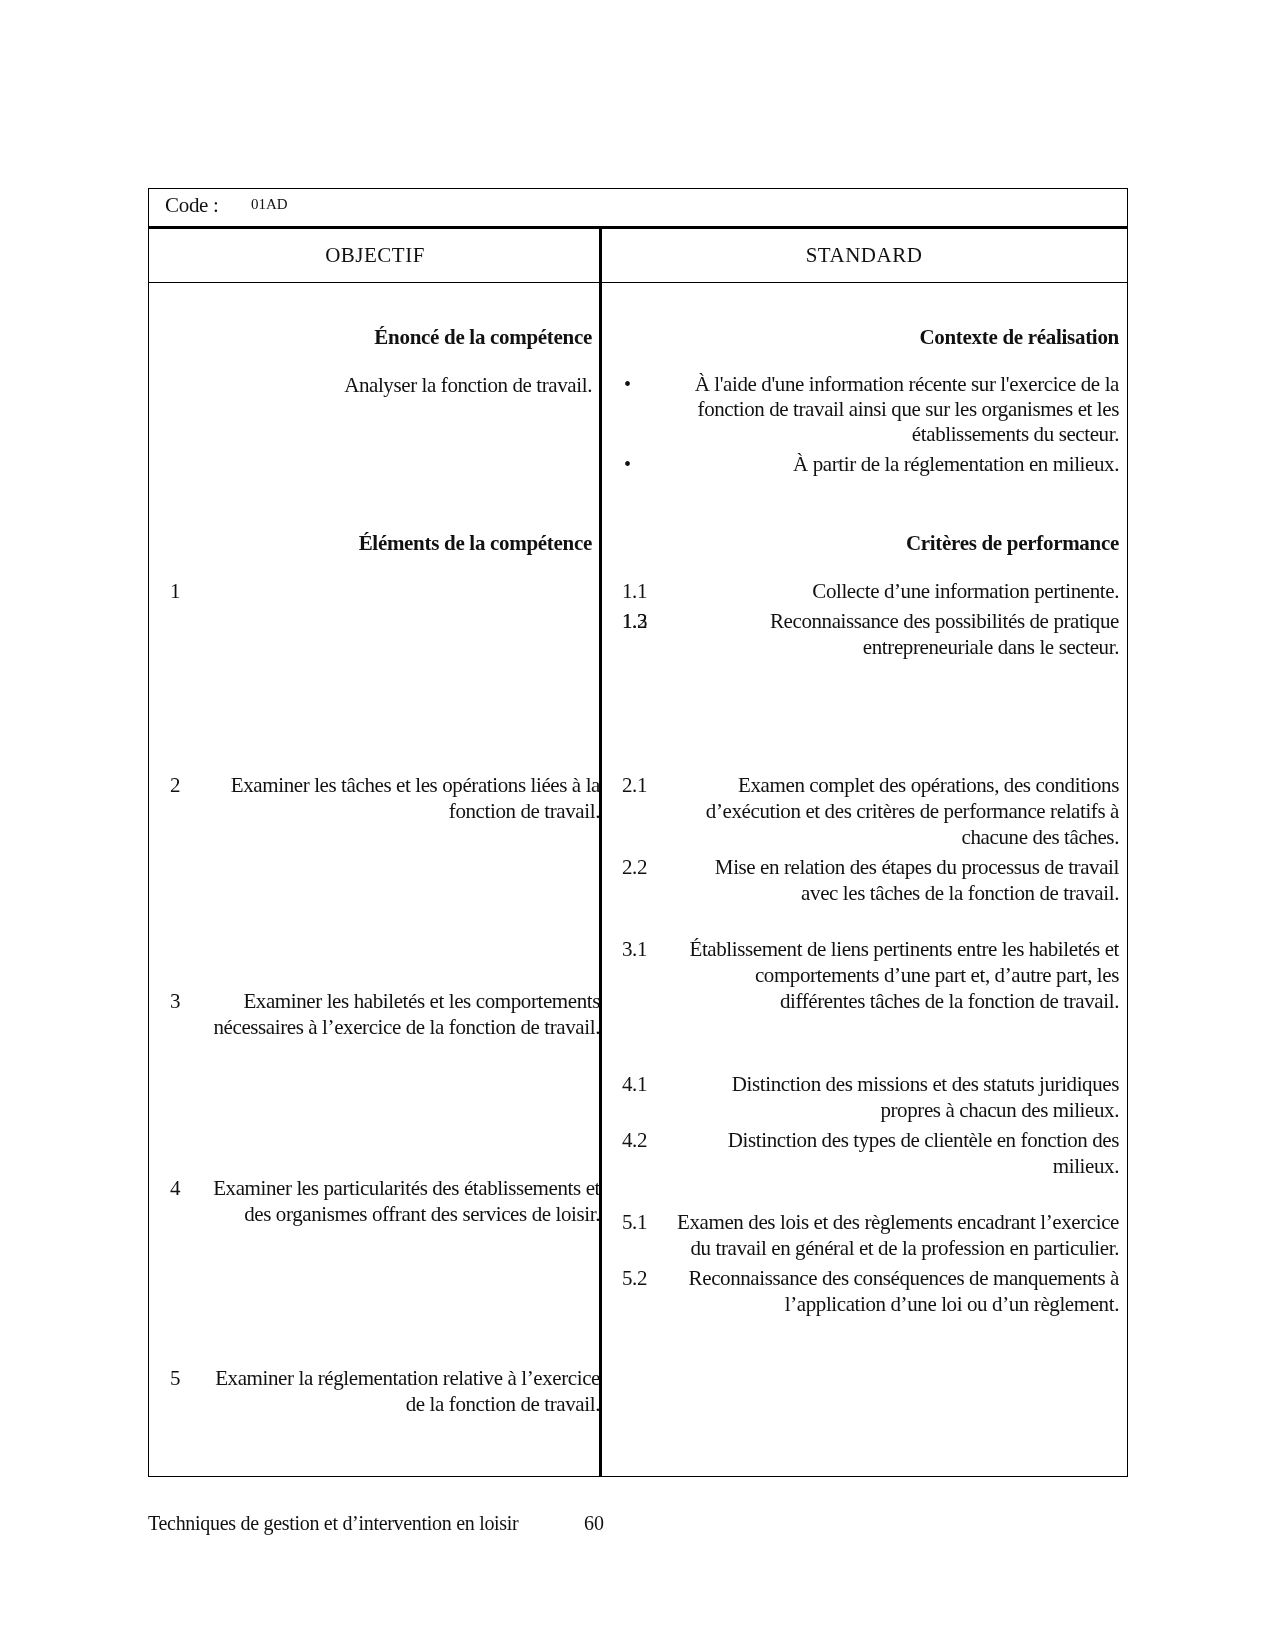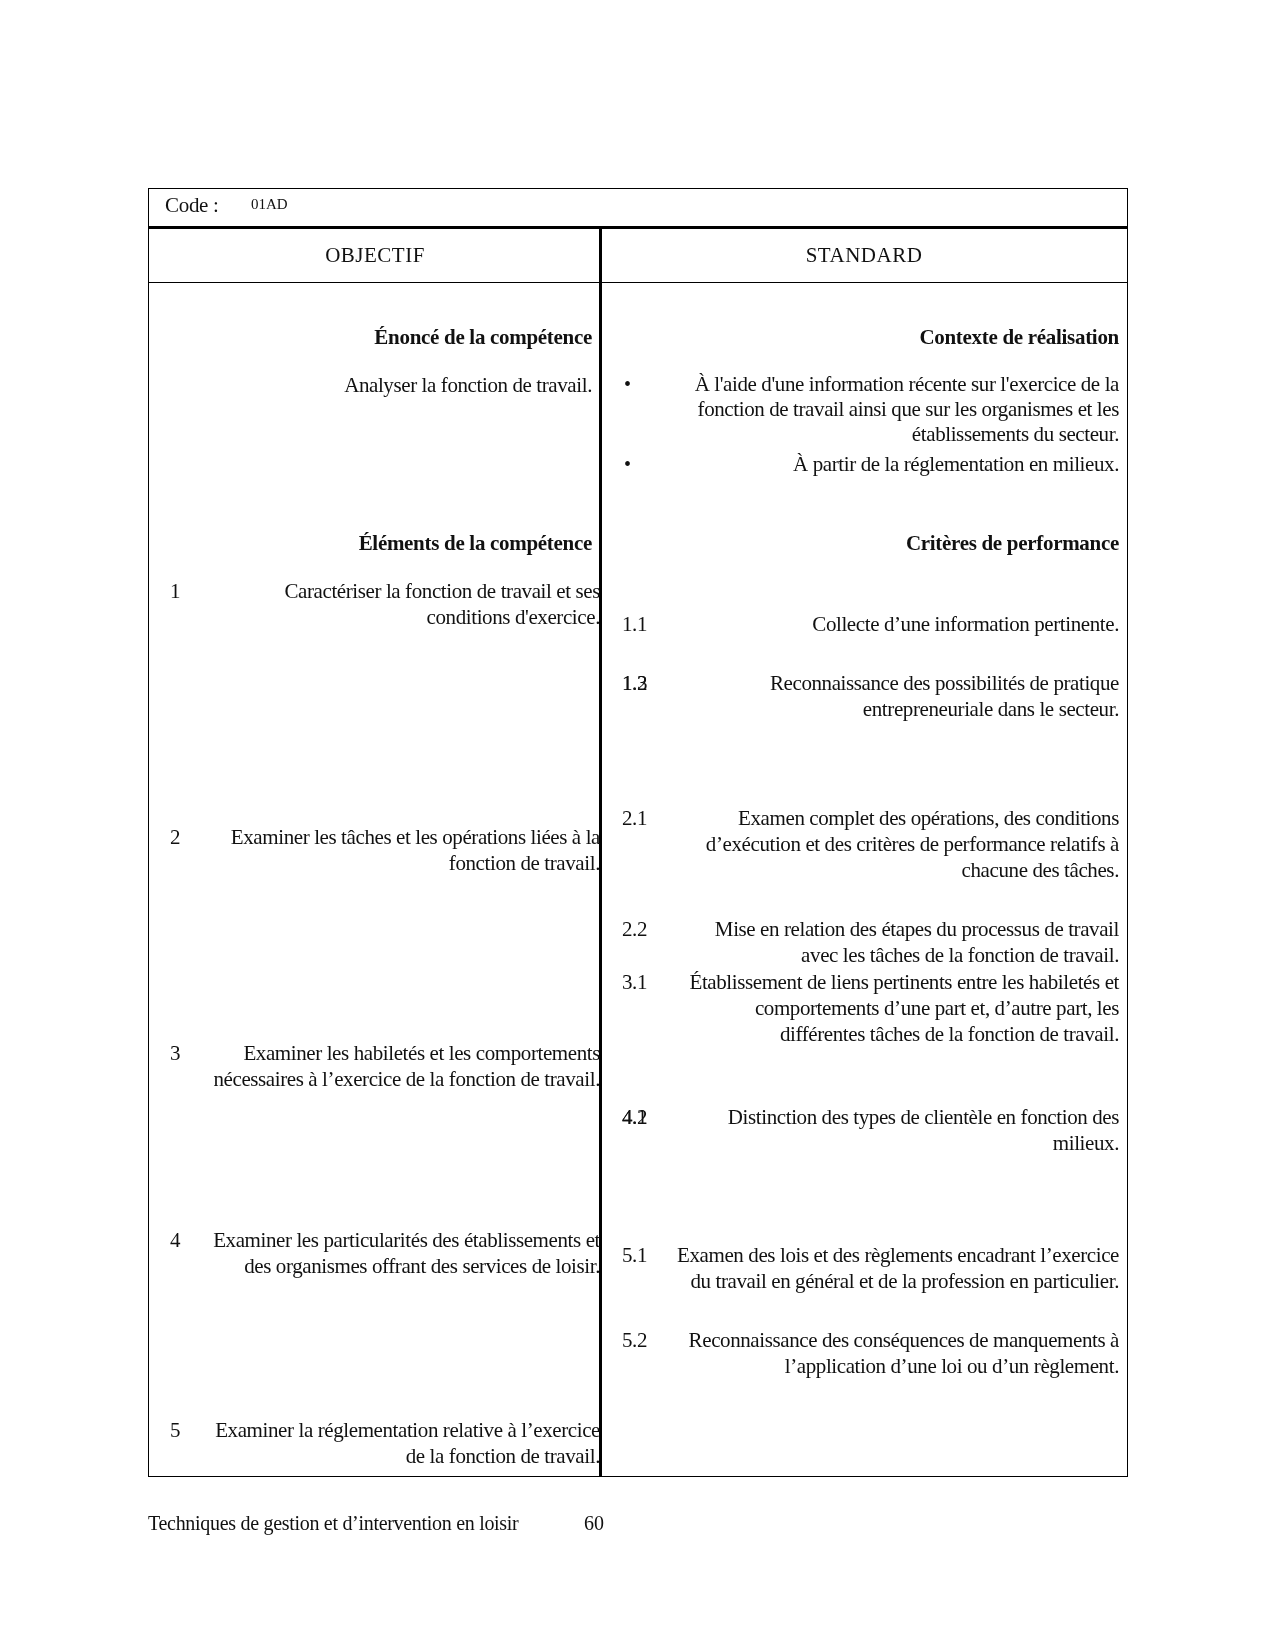--- a/index.html
+++ b/index.html
@@ -59,7 +59,6 @@
 
     <div class="blk num-item" style="top:295px">
       <span class="num">1</span>
-      <span>Caractériser la fonction de travail et ses conditions d'exercice.</span>
     </div>
     <div class="blk num-item" style="top:489px">
       <span class="num">2</span>

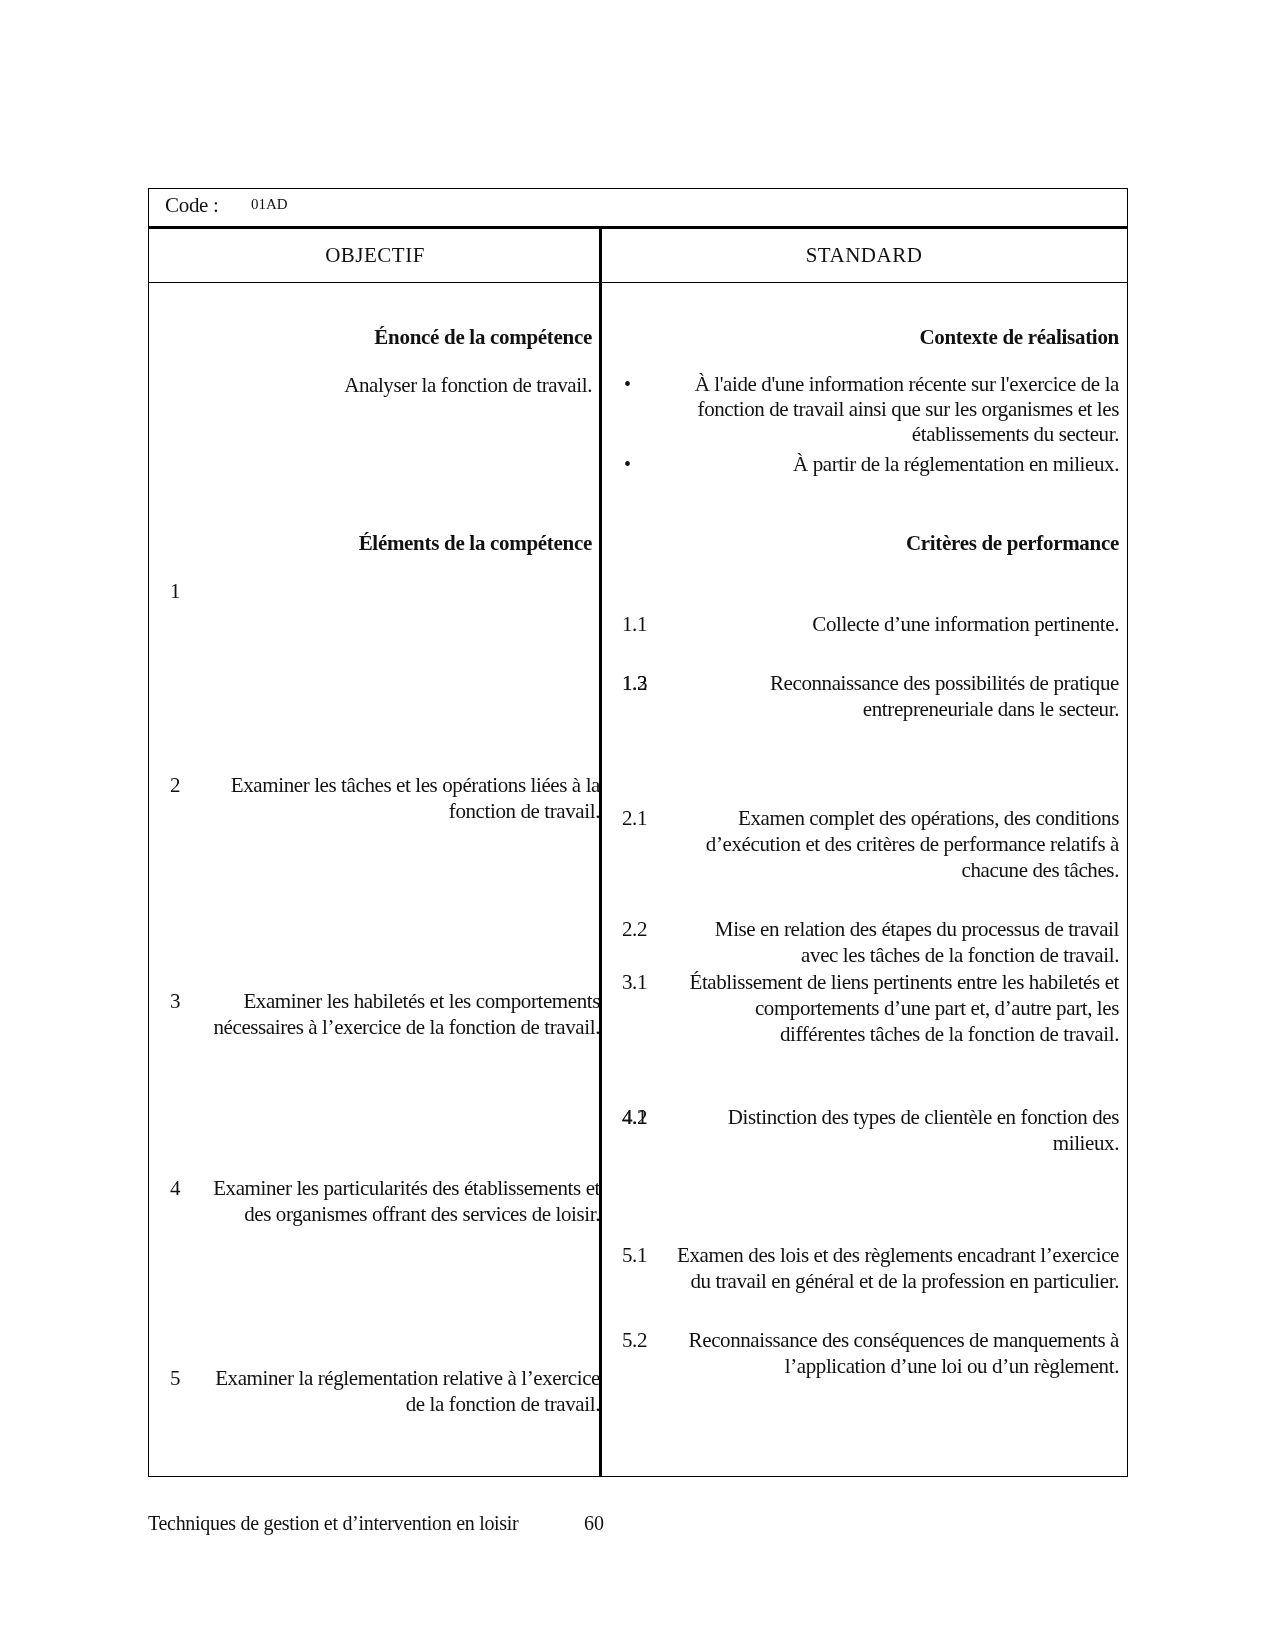--- a/index.html
+++ b/index.html
@@ -31,7 +31,7 @@
   .num-item { position: relative; padding-left: 34px; font-size: 21px; line-height: 26px; letter-spacing: -0.4px; }
   .num-item .num { position: absolute; left: 0; top: 0; }
   .crit { position: relative; padding-left: 52px; font-size: 21px; line-height: 26px;
-          letter-spacing: -0.4px; margin-bottom: 4px; margin-top: 33px; }
+          letter-spacing: -0.4px; margin-bottom: 4px; }
   .crit .num { position: absolute; left: 0; top: 0; }
   .footer { position: absolute; top: 1512px; left: 148px; font-size: 20px; }
   .footer-title { letter-spacing: -0.3px; }

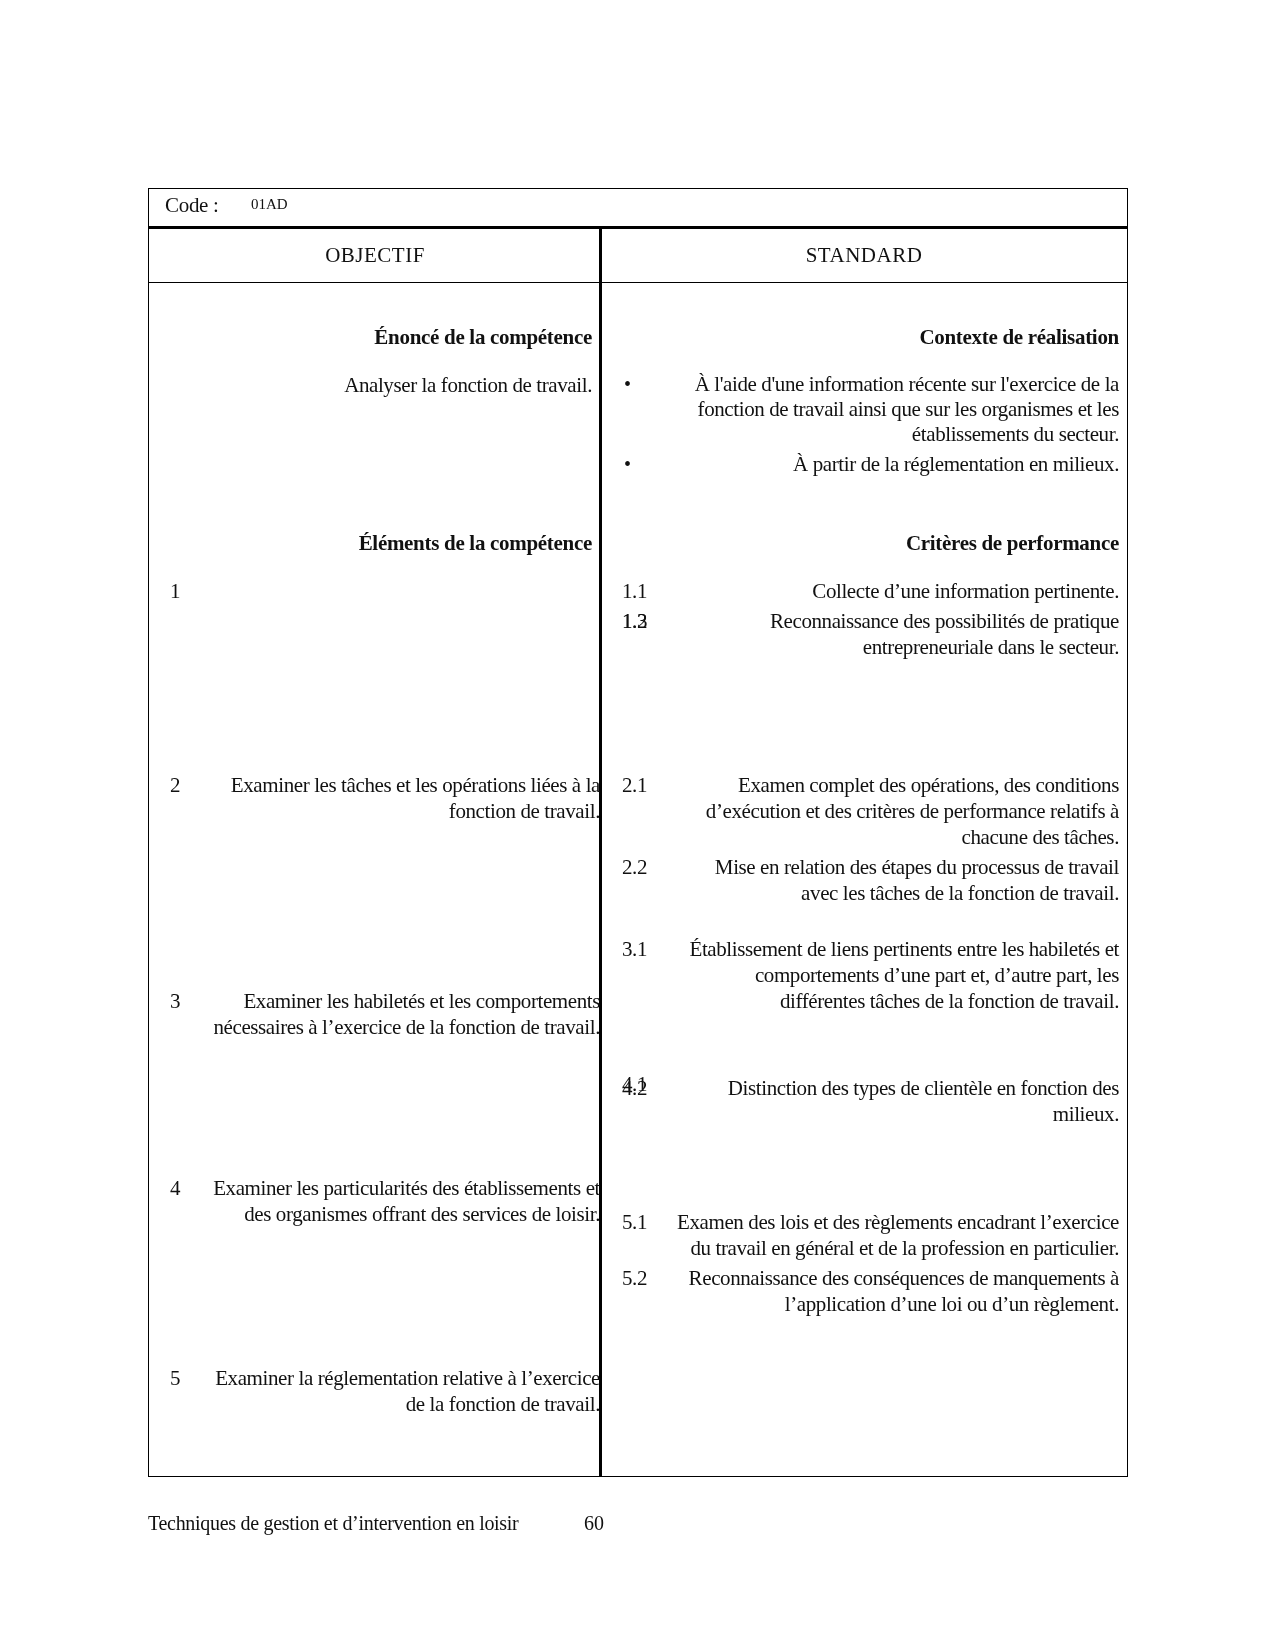--- a/index.html
+++ b/index.html
@@ -109,7 +109,7 @@
     </div>
 
     <div class="blk" style="top:788px">
-      <div class="crit"><span class="num">4.1</span></div>
+      <div class="crit"><span class="num">4.1</span><span>Distinction des missions et des statuts juridiques propres à chacun des milieux.</span></div>
       <div class="crit"><span class="num">4.2</span><span>Distinction des types de clientèle en fonction des milieux.</span></div>
     </div>
 

